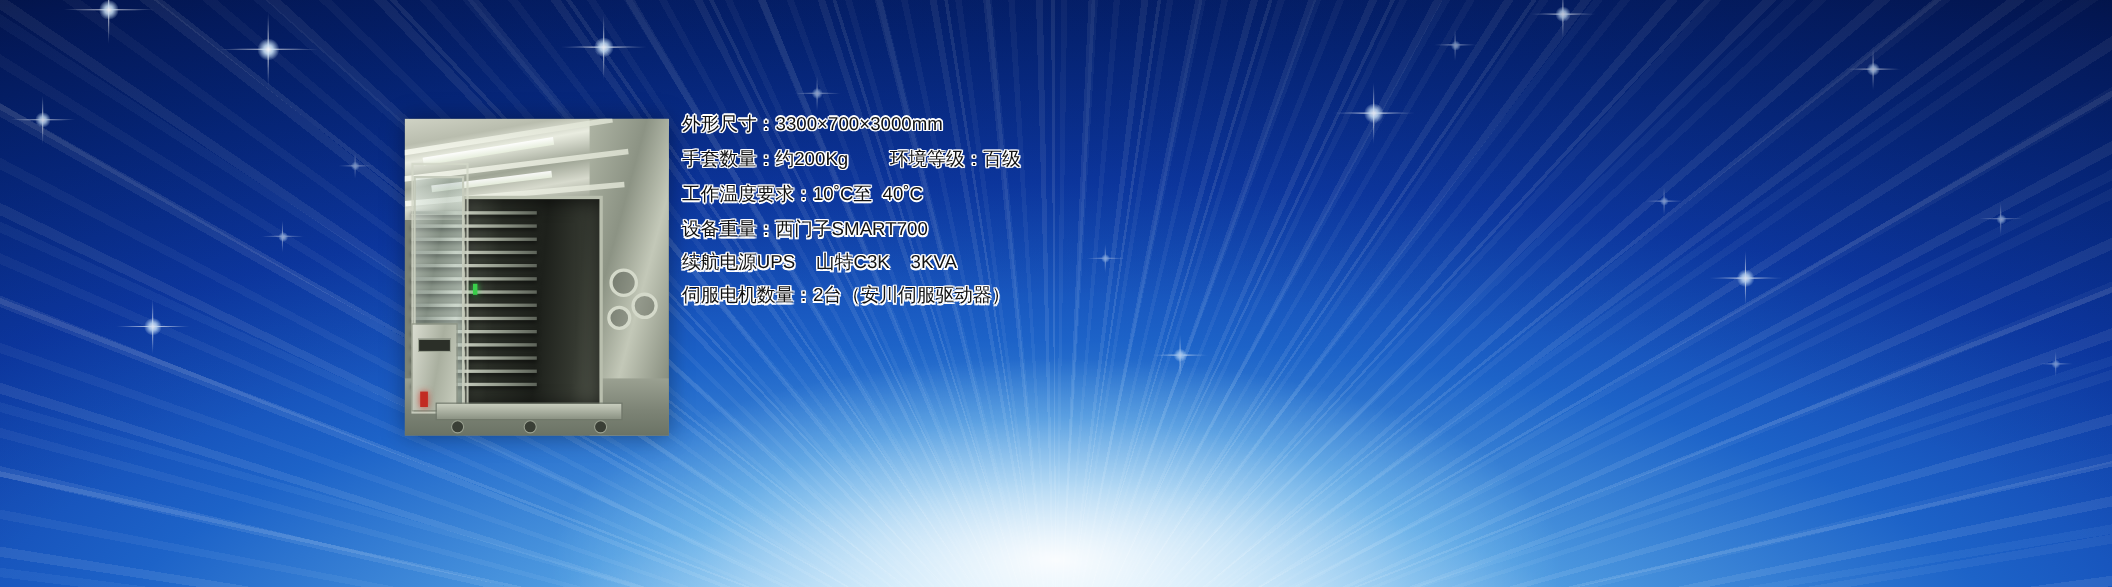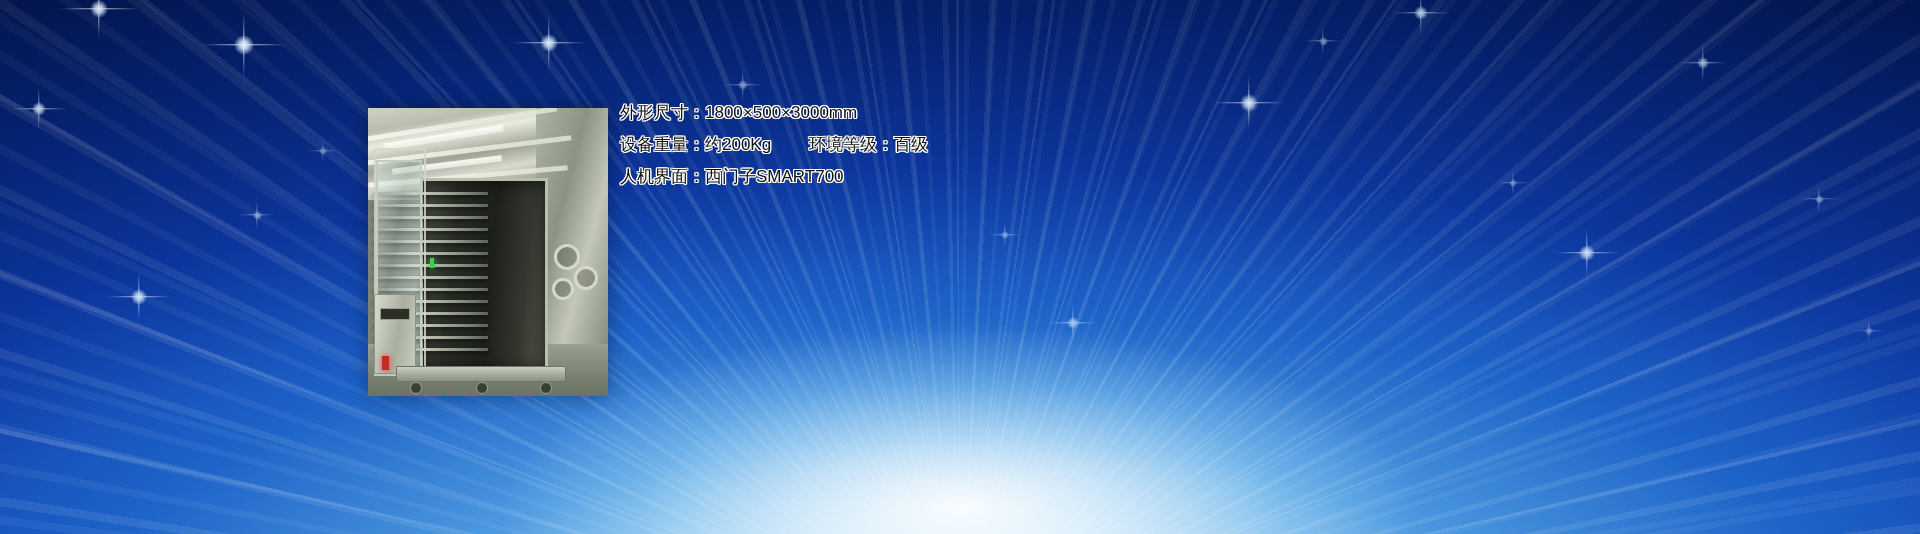--- a/index.html
+++ b/index.html
@@ -292,7 +292,7 @@
 
   <div id="textblock">
 
-    <div class="spec">外形尺寸：1800×500×3000mm</div>
+    <div class="spec">外形尺寸：3300×700×3000mm</div>
     <div class="spec">设备重量：约200Kg        环境等级：百级</div>
     <div class="spec tight">人机界面：西门子SMART700</div>
   </div>

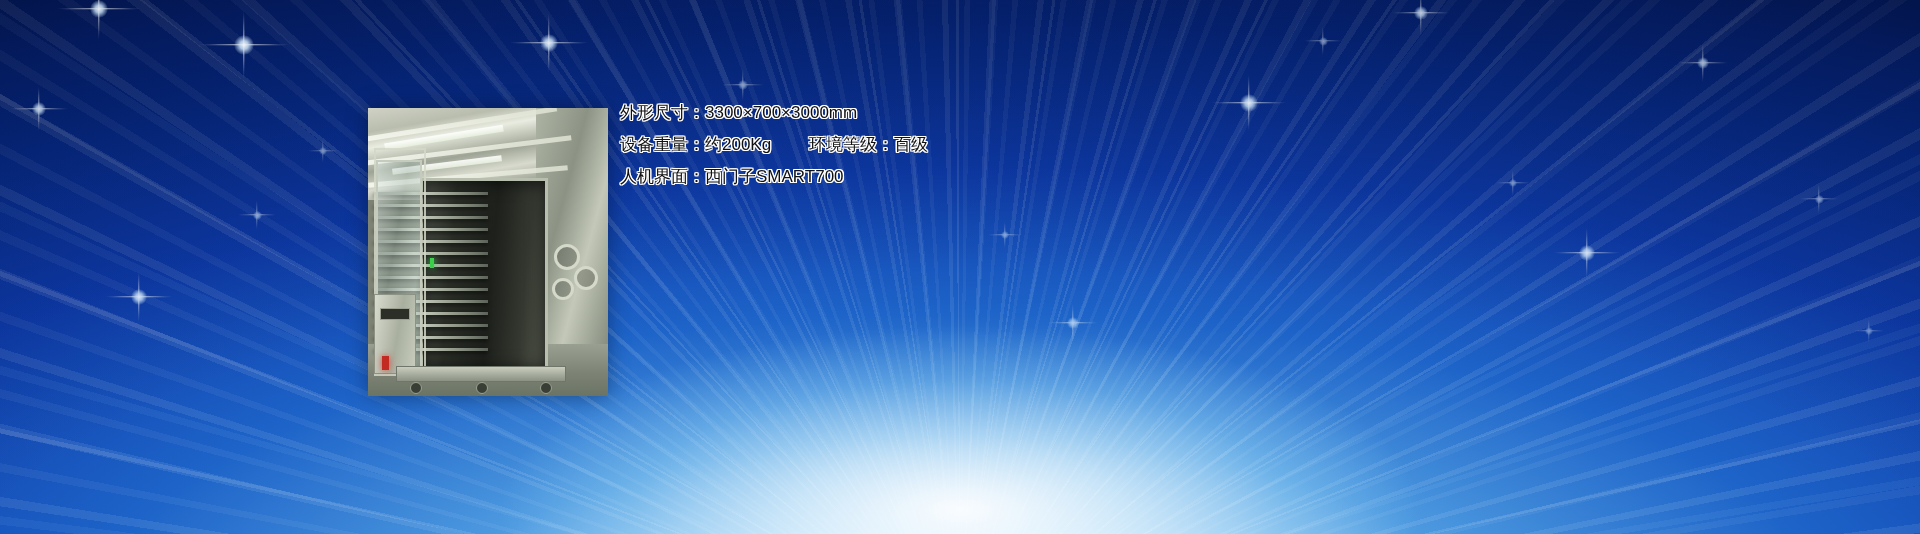--- a/index.html
+++ b/index.html
@@ -293,7 +293,7 @@
   <div id="textblock">
 
     <div class="spec">外形尺寸：3300×700×3000mm</div>
-    <div class="spec">设备重量：约200Kg        环境等级：百级</div>
+    <div class="spec">手套数量：约200Kg        环境等级：百级</div>
     <div class="spec tight">人机界面：西门子SMART700</div>
   </div>
 

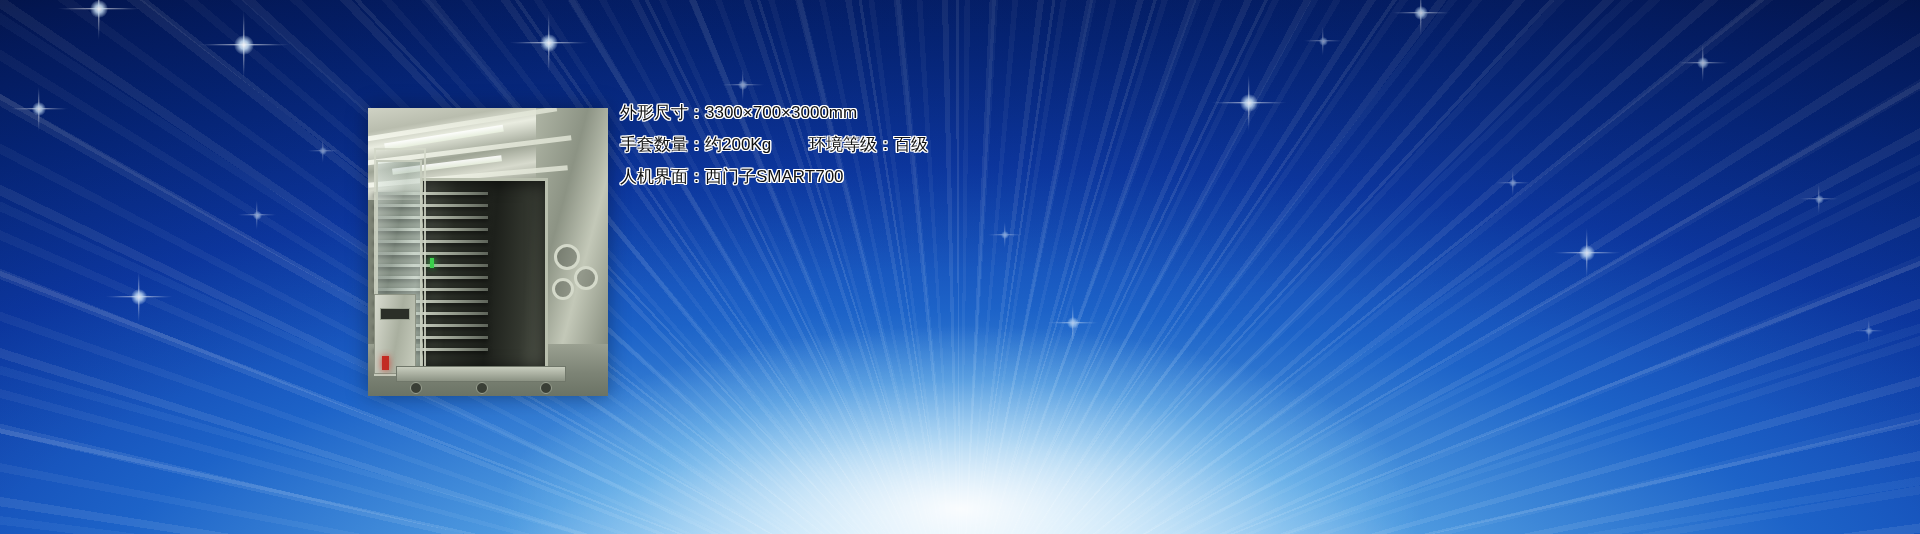--- a/index.html
+++ b/index.html
@@ -294,6 +294,7 @@
 
     <div class="spec">外形尺寸：3300×700×3000mm</div>
     <div class="spec">手套数量：约200Kg        环境等级：百级</div>
+    <div class="spec">工作温度要求：10˚C至  40˚C</div>
     <div class="spec tight">人机界面：西门子SMART700</div>
   </div>
 

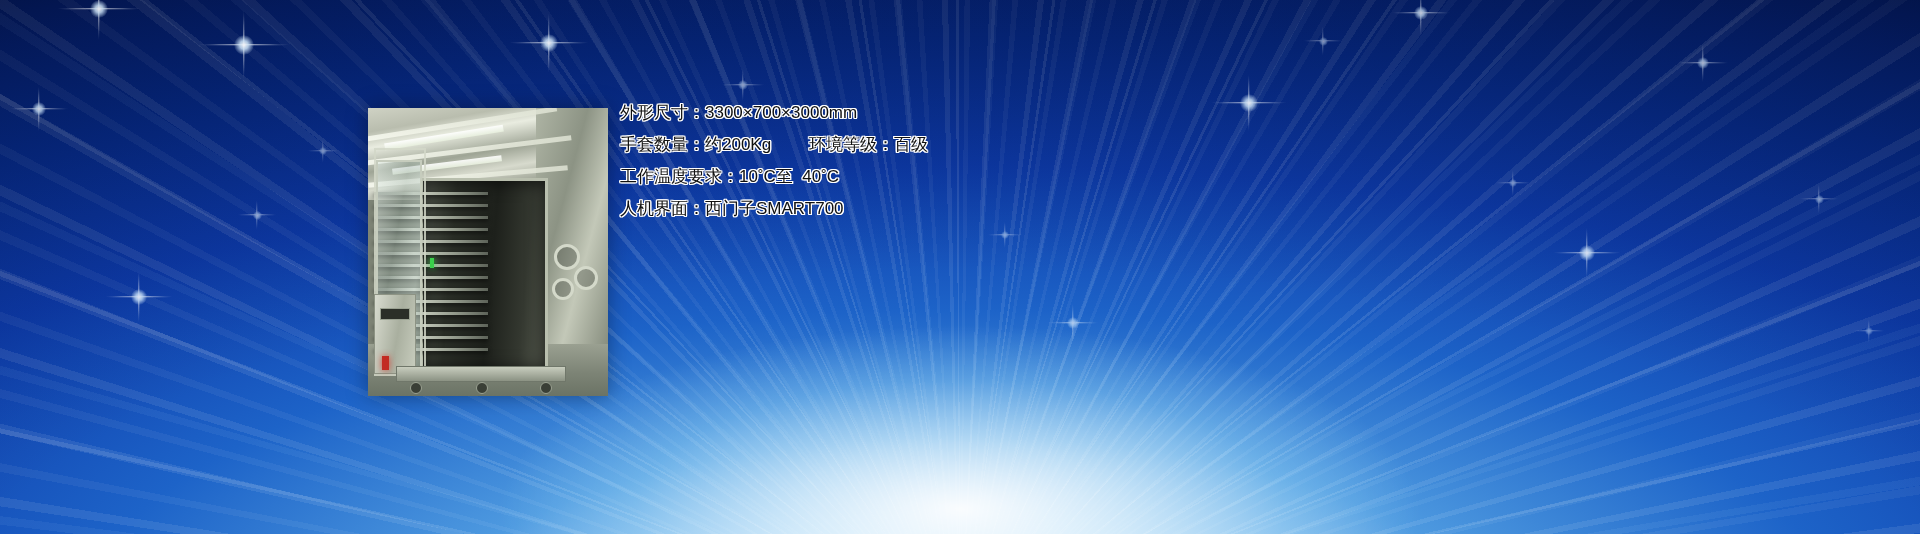--- a/index.html
+++ b/index.html
@@ -295,7 +295,7 @@
     <div class="spec">外形尺寸：3300×700×3000mm</div>
     <div class="spec">手套数量：约200Kg        环境等级：百级</div>
     <div class="spec">工作温度要求：10˚C至  40˚C</div>
-    <div class="spec tight">人机界面：西门子SMART700</div>
+    <div class="spec tight">设备重量：西门子SMART700</div>
   </div>
 
 </div>

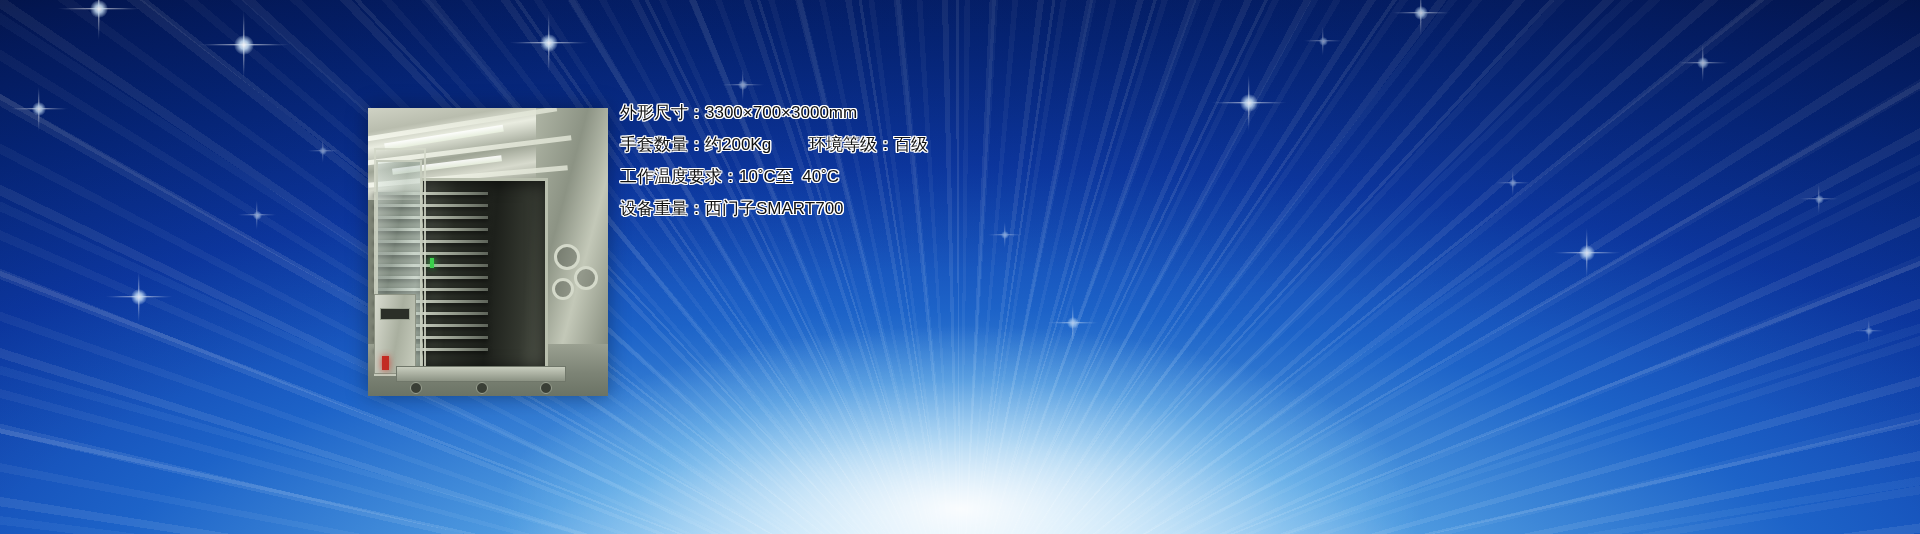--- a/index.html
+++ b/index.html
@@ -296,6 +296,7 @@
     <div class="spec">手套数量：约200Kg        环境等级：百级</div>
     <div class="spec">工作温度要求：10˚C至  40˚C</div>
     <div class="spec tight">设备重量：西门子SMART700</div>
+    <div class="spec tight">续航电源UPS    山特C3K    3KVA</div>
   </div>
 
 </div>

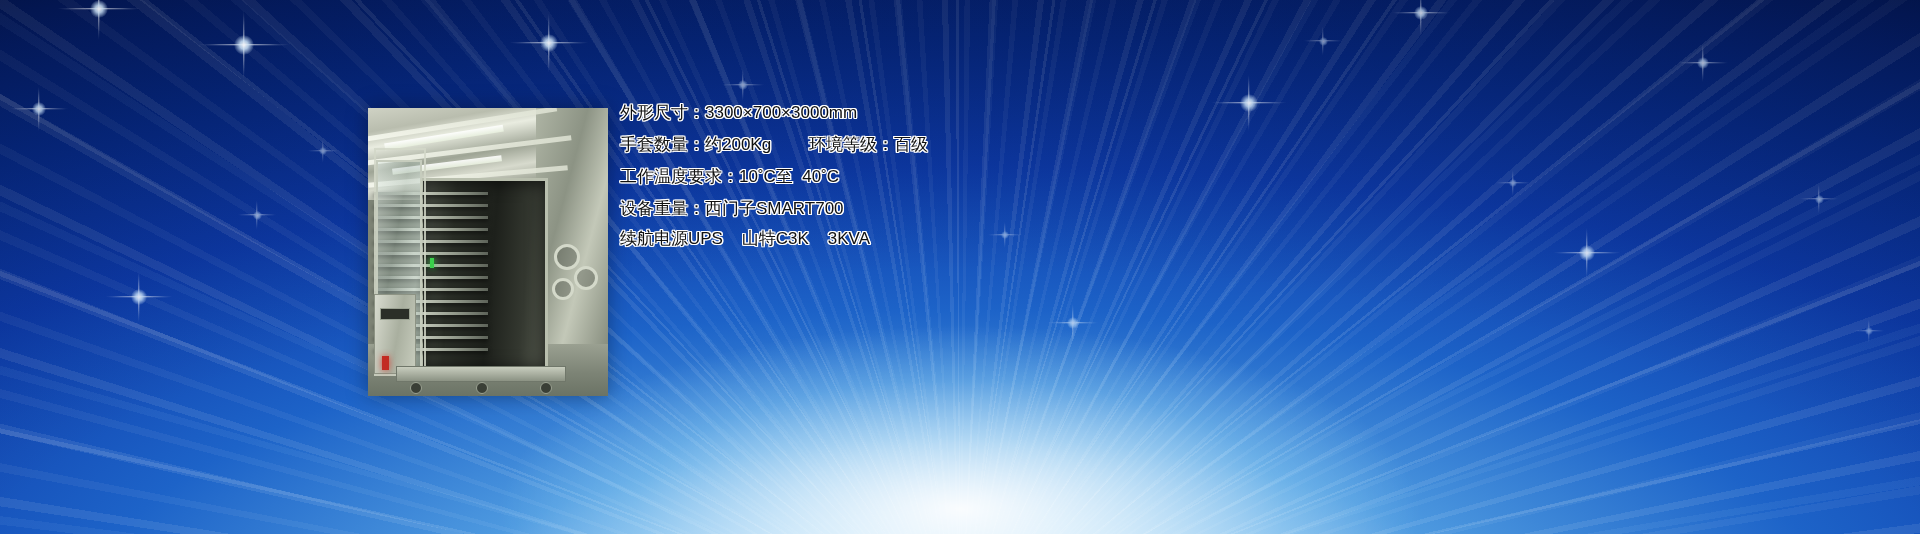--- a/index.html
+++ b/index.html
@@ -297,6 +297,7 @@
     <div class="spec">工作温度要求：10˚C至  40˚C</div>
     <div class="spec tight">设备重量：西门子SMART700</div>
     <div class="spec tight">续航电源UPS    山特C3K    3KVA</div>
+    <div class="spec tight">伺服电机数量：2台（安川伺服驱动器）</div>
   </div>
 
 </div>

